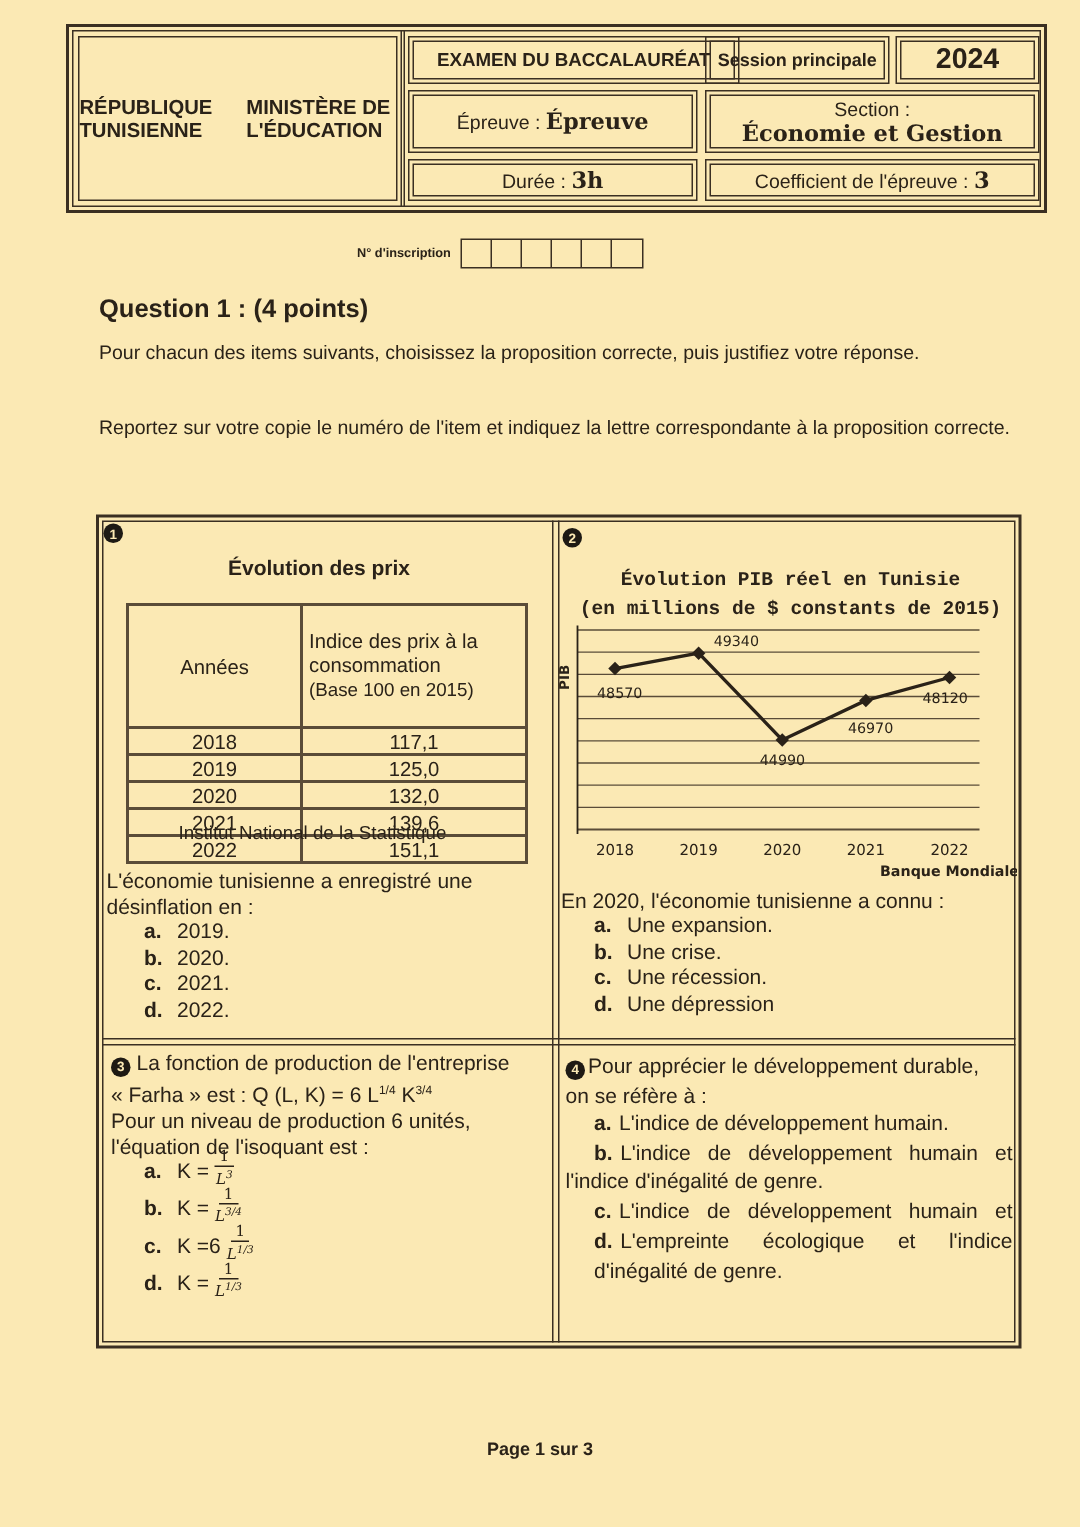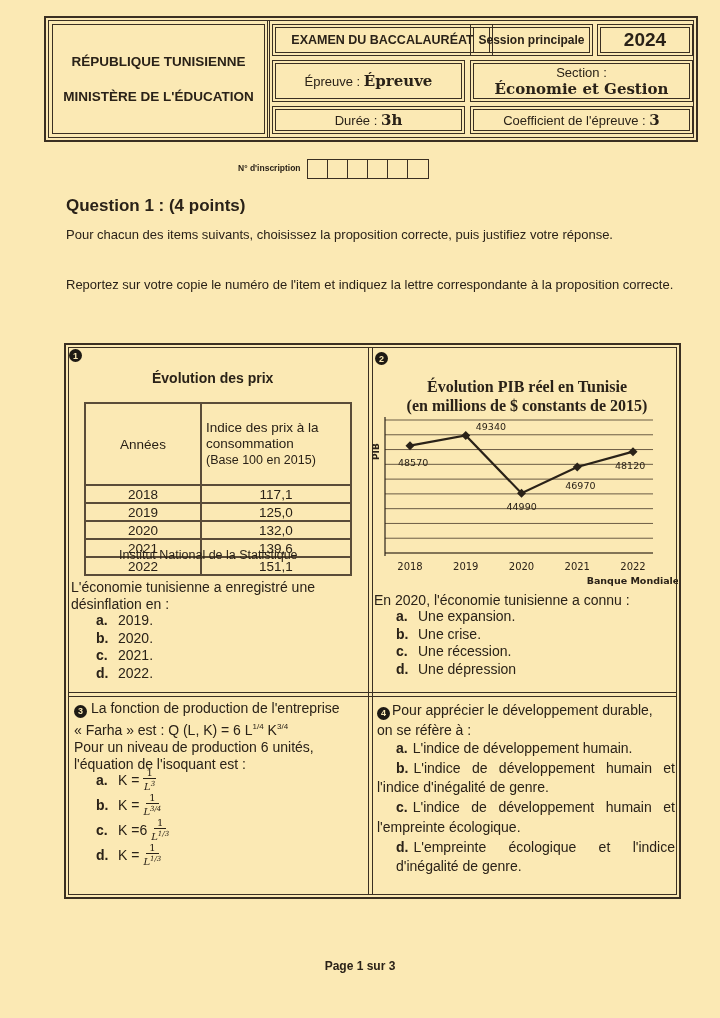--- a/index.html
+++ b/index.html
@@ -15,7 +15,7 @@
   .hdr-outer { left:44px; top:16px; width:654px; height:126px; border:2px solid #3a2f22; box-sizing:border-box; }
   .hdr-inner { left:48px; top:20px; width:646px; height:118px; border:1px solid #3a2f22; box-sizing:border-box; }
   .hdr-left { left:52px; top:24px; width:213px; height:110px; border:1px solid #3a2f22; box-sizing:border-box;
-              display:flex; flex-direction:column; justify-content:center; align-items:center; gap:20px;
+              display:flex; flex-direction:row; justify-content:center; align-items:center; gap:20px;
               font-weight:bold; font-size:13.5px; }
   .hdr-vdiv { left:267px; top:20px; width:3px; height:118px; border-left:1px solid #3a2f22; border-right:1px solid #3a2f22; box-sizing:border-box; }
   .cell { border:1px double #3a2f22; box-sizing:border-box; display:flex; align-items:center; justify-content:center; text-align:center; outline:1px solid #3a2f22; outline-offset:-4px; }

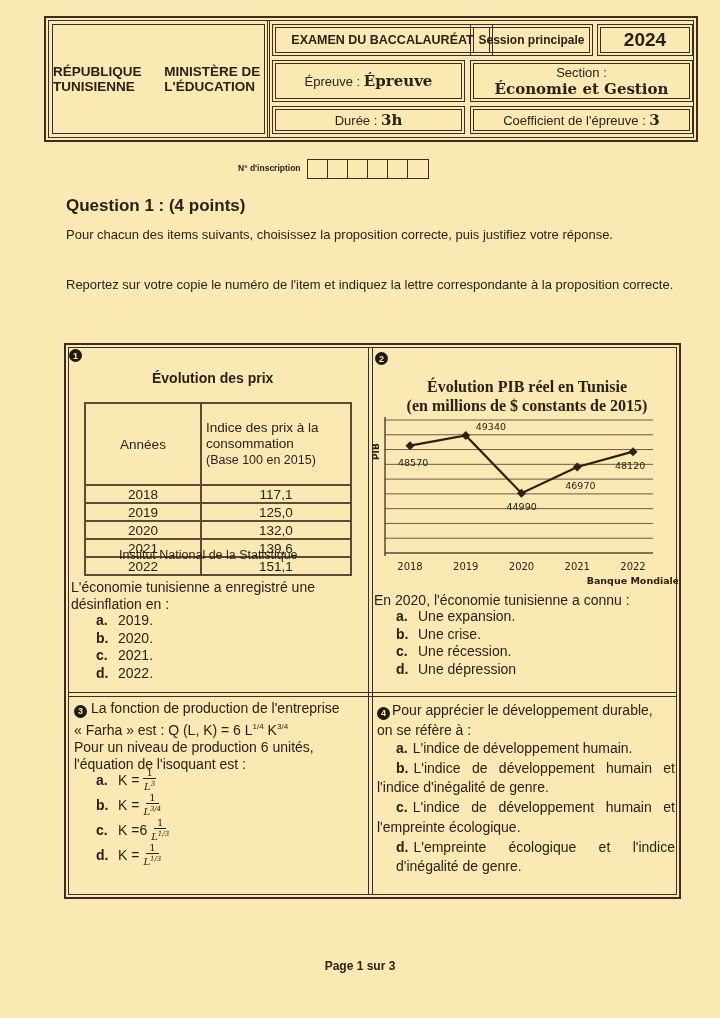--- a/index.html
+++ b/index.html
@@ -56,7 +56,7 @@
   .frac sup { font-size:7px; }
   .mc-line { font-size:14px; display:flex; align-items:center; height:25px; }
   .mc-line b { width:22px; display:inline-block; }
-  .chart-title { font-family:Liberation Serif, serif; font-weight:bold; font-size:16px; text-align:center; width:300px; line-height:19px; }
+  .chart-title { font-family:Liberation Mono, monospace; font-weight:bold; font-size:13px; text-align:center; width:300px; line-height:19px; }
   .page-num { left:0; width:720px; top:959px; text-align:center; font-weight:bold; font-size:12px; }
   svg text { font-family:"DejaVu Sans", sans-serif; }
 </style>

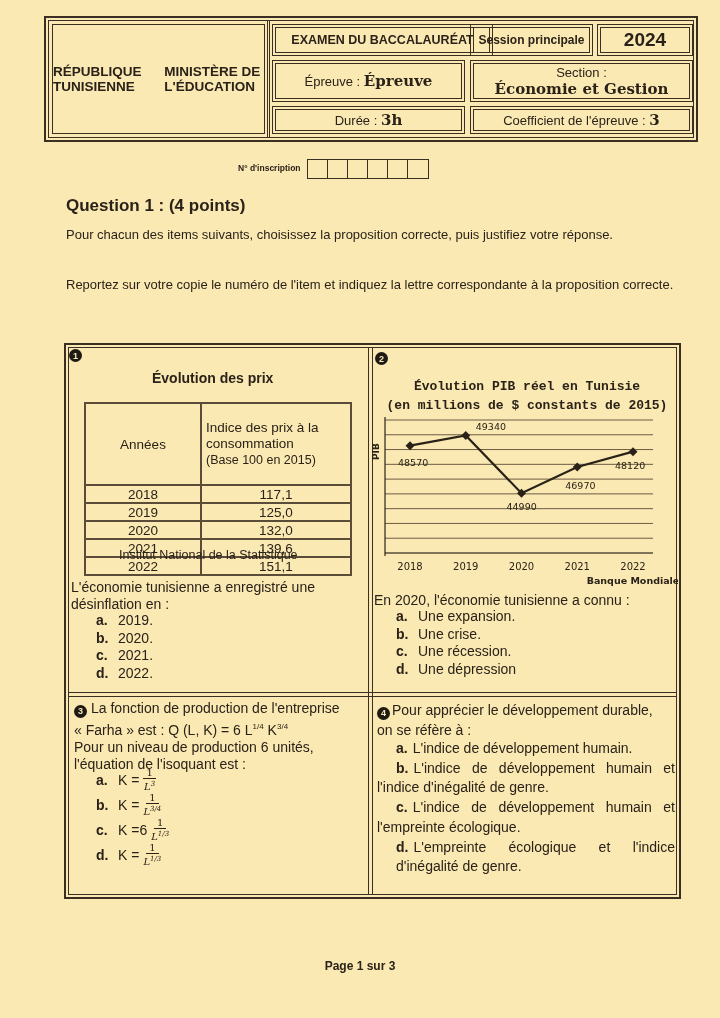--- a/index.html
+++ b/index.html
@@ -269,7 +269,6 @@
   </div>
   <div>
     <div class="just" style="padding-left:19px; text-align-last:justify;"><b style="margin-right:5px;">c.</b><span>L'indice de développement humain et</span></div>
-    <div>l'empreinte écologique.</div>
   </div>
   <div>
     <div class="just" style="padding-left:19px; text-align-last:justify;"><b style="margin-right:5px;">d.</b><span>L'empreinte  écologique  et  l'indice</span></div>

